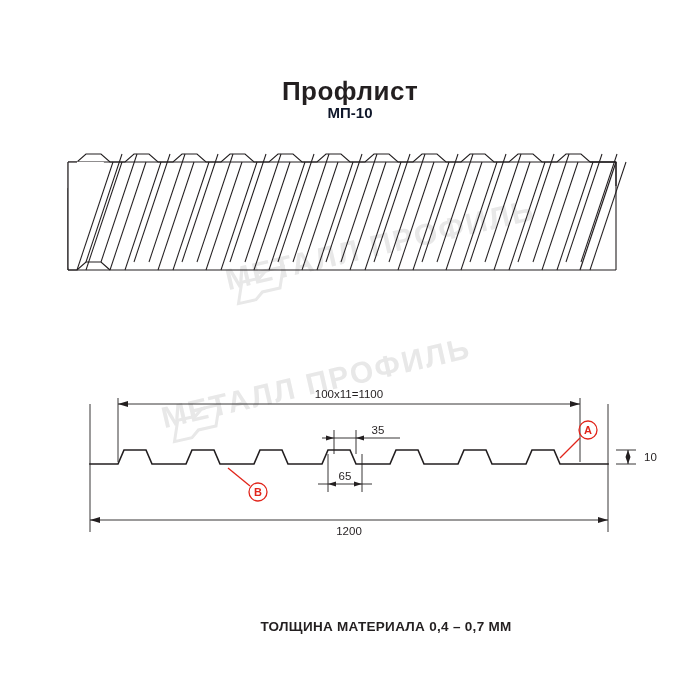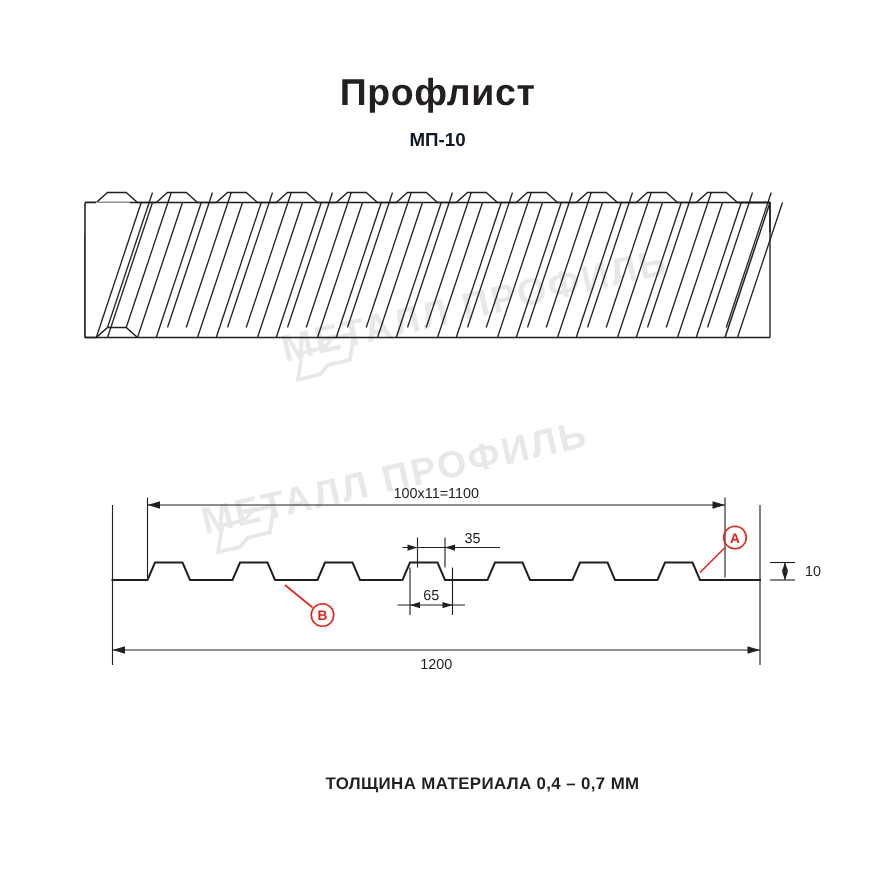--- a/index.html
+++ b/index.html
@@ -22,11 +22,11 @@
   }
   .title {
     position: absolute;
-    top: 58px;
+    top: 76px;
     left: 0;
     width: 700px;
     text-align: center;
-    font-size: 30px;
+    font-size: 26px;
     font-weight: bold;
     letter-spacing: 0.5px;
     color: #231f20;

